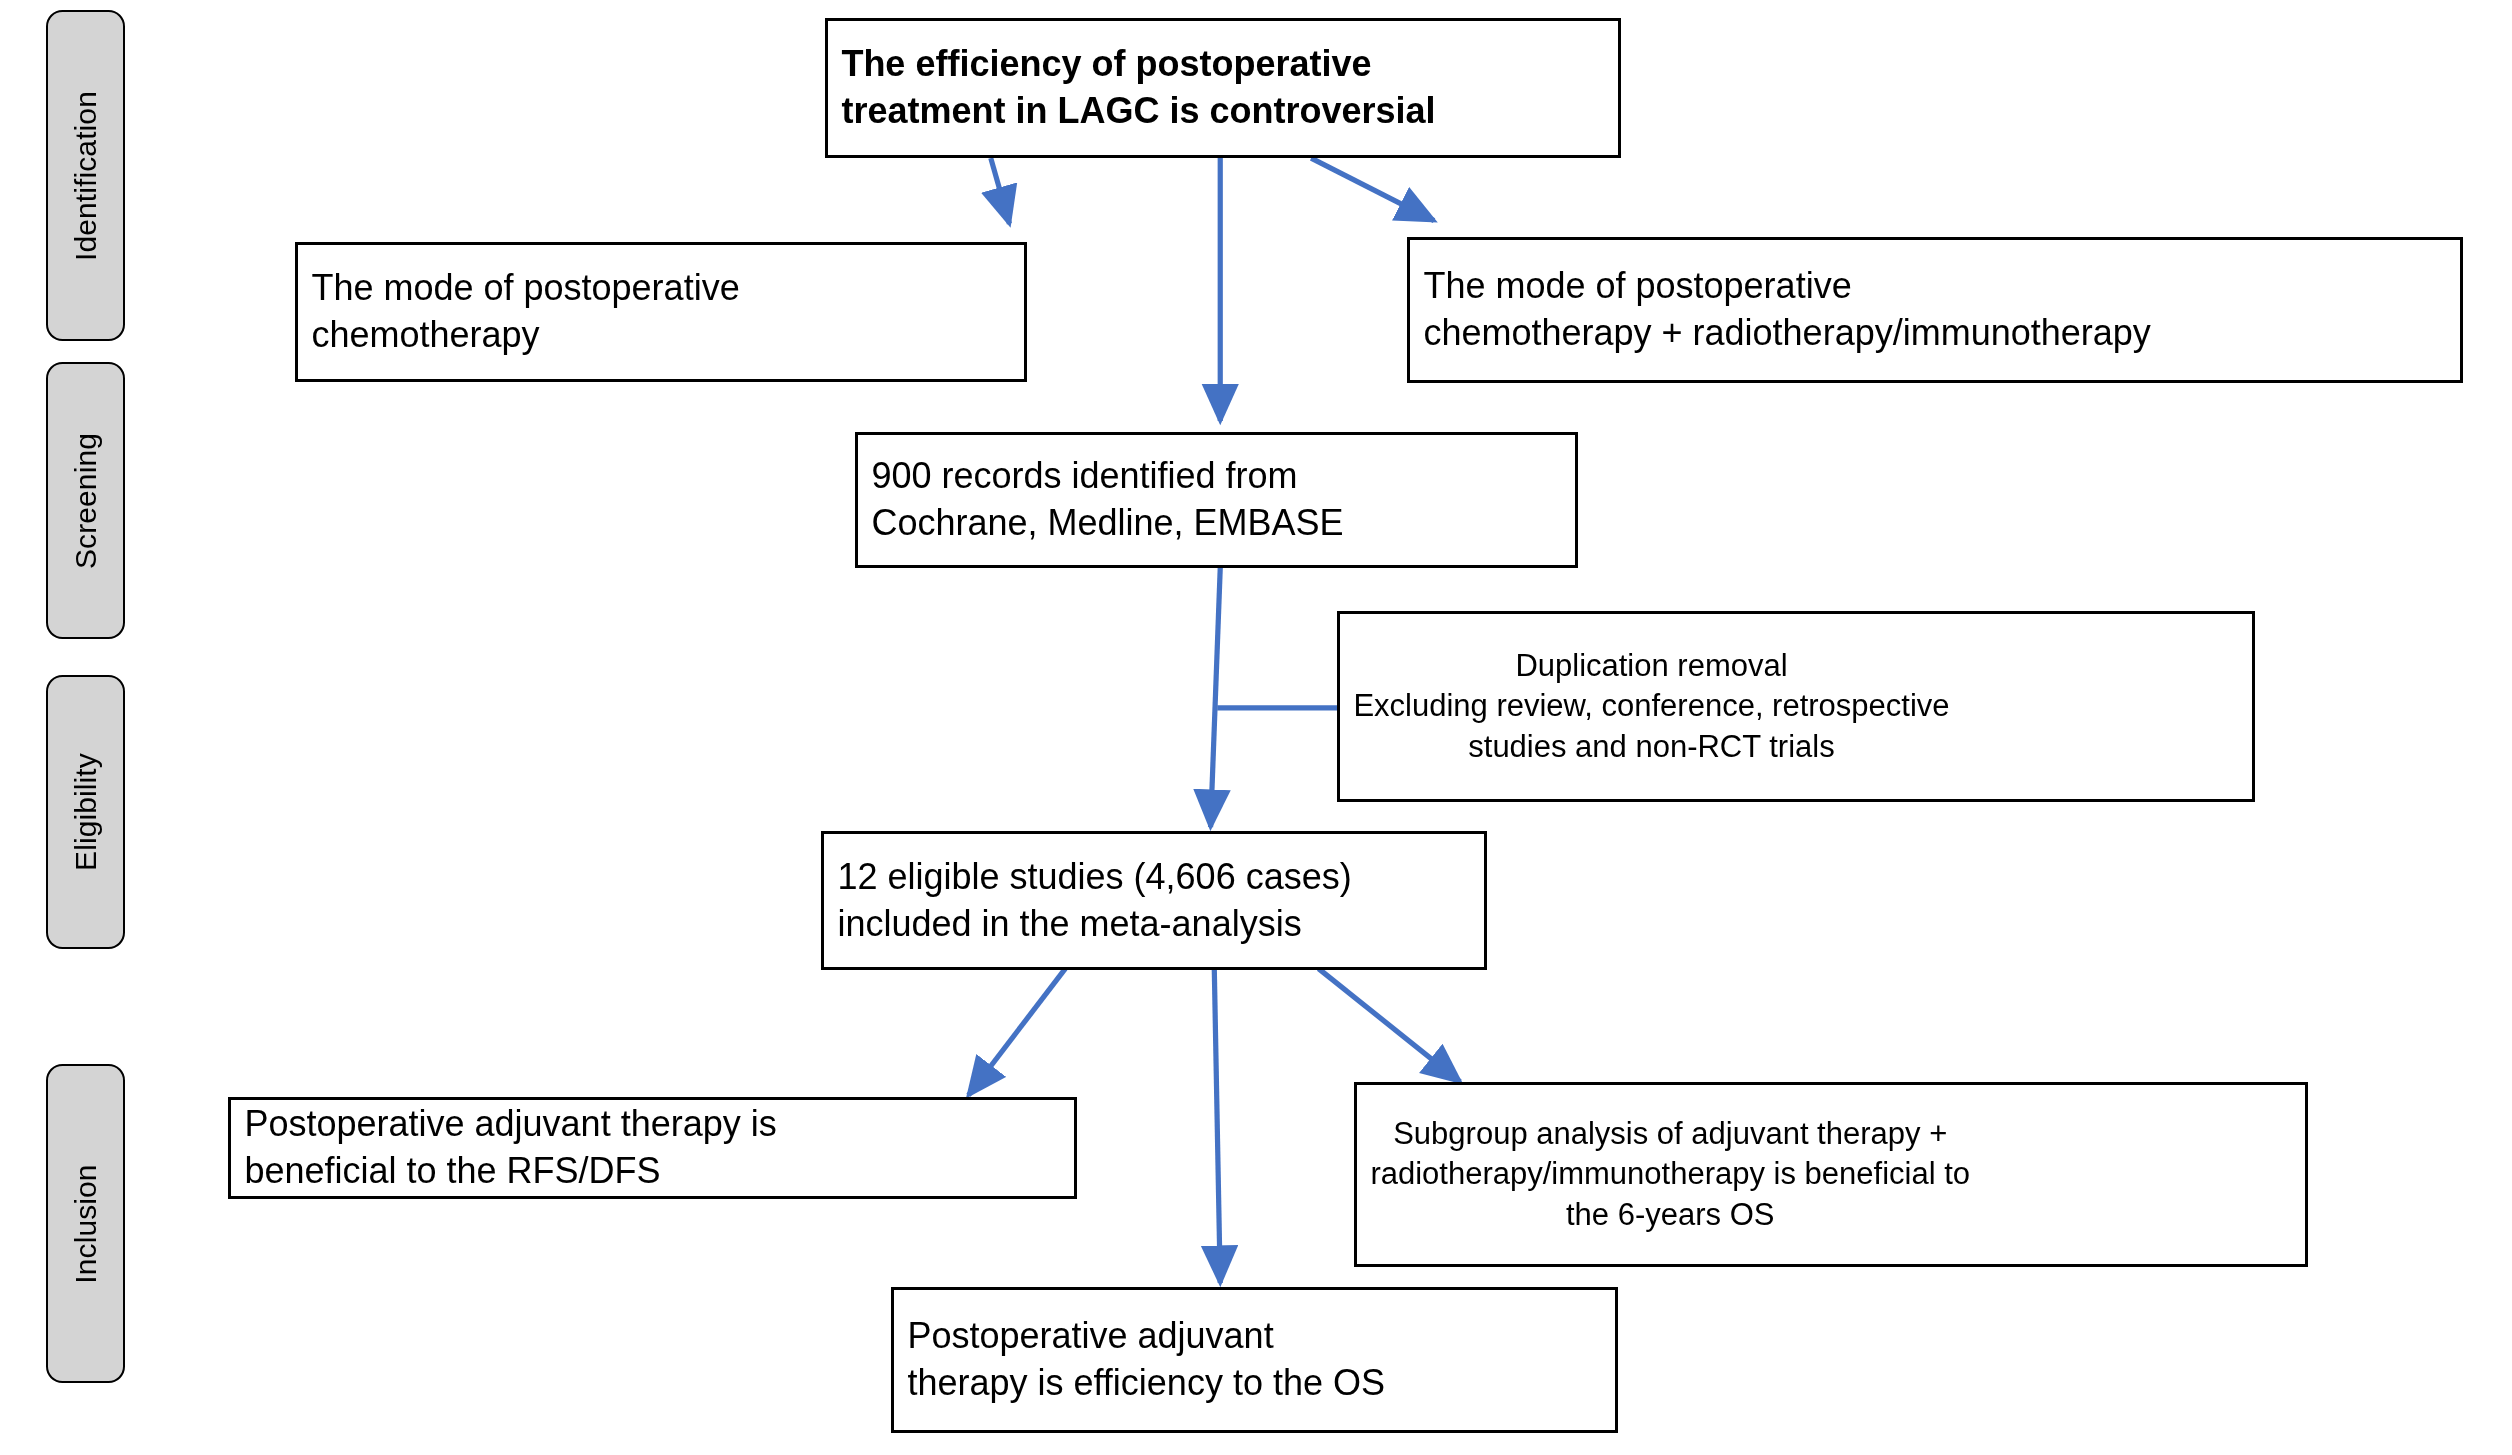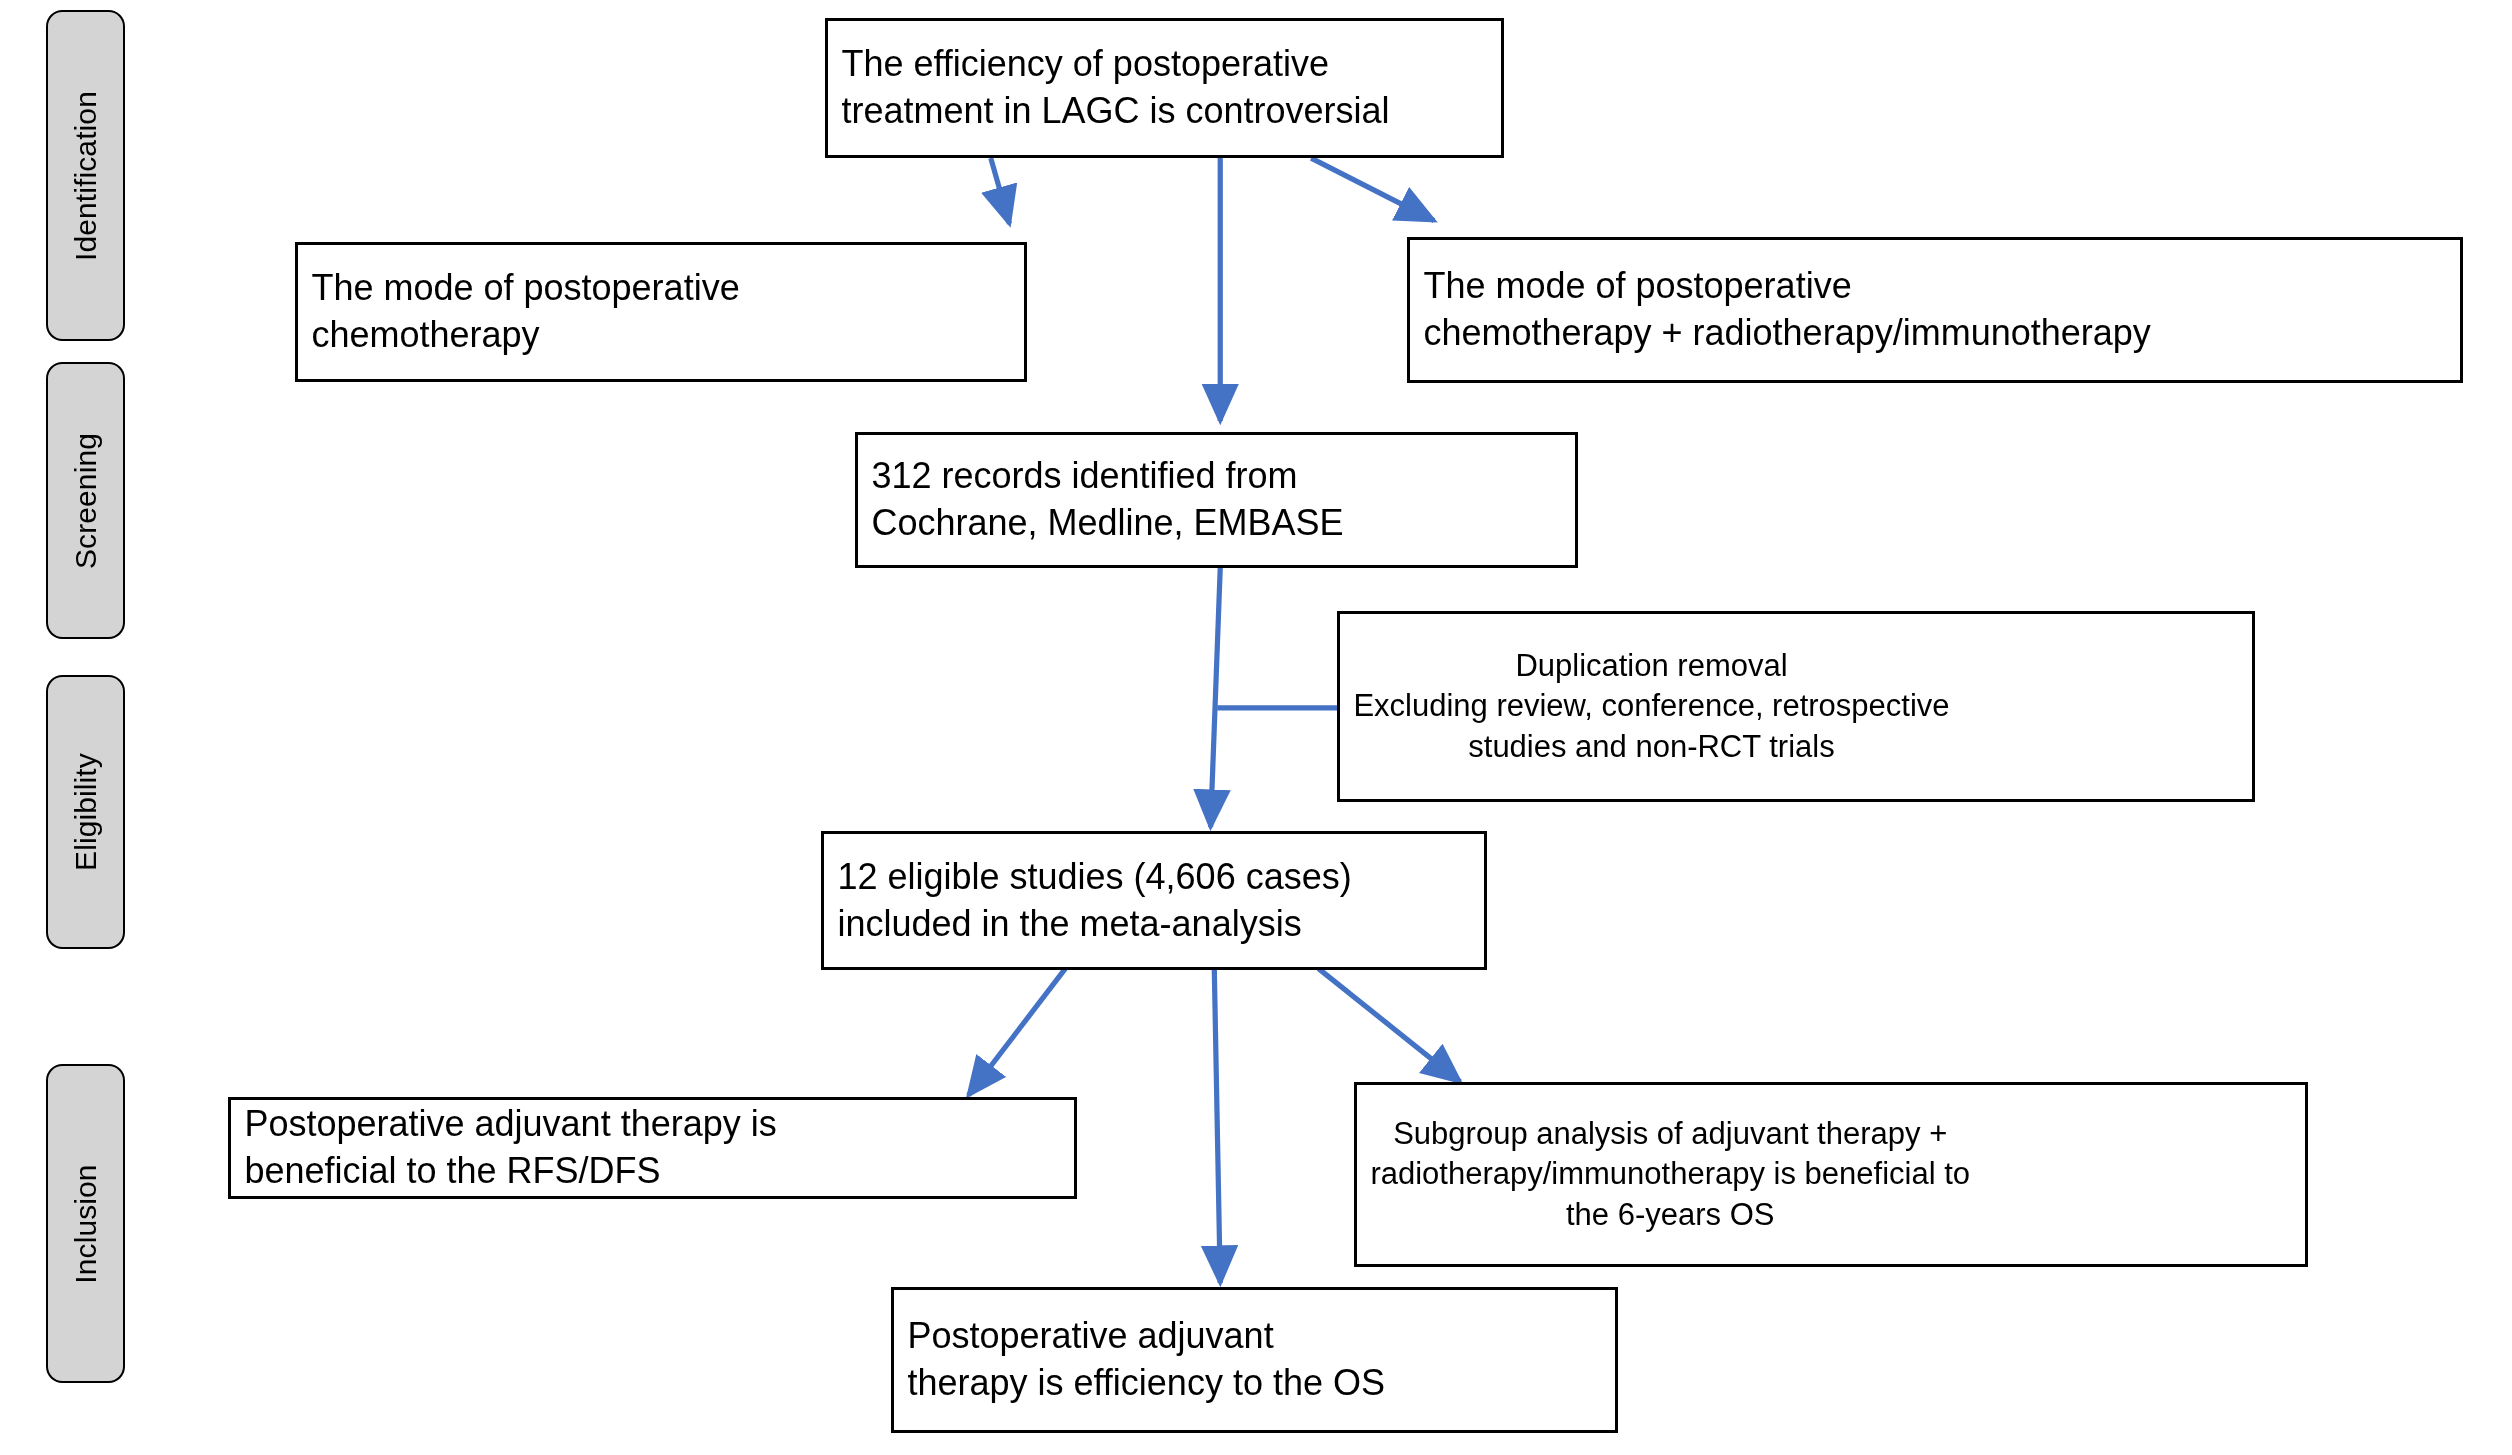--- a/index.html
+++ b/index.html
@@ -105,7 +105,7 @@
     </g>
   </svg>
 
-  <div class="node fs-big" style="left:825px; top:18px; width:679px; height:140px;">
+  <div class="node fs-big" style="left:825px; top:18px; width:796px; height:140px;font-weight:bold;">
     <span class="txt">The efficiency of postoperative
 treatment in LAGC is controversial</span>
   </div>

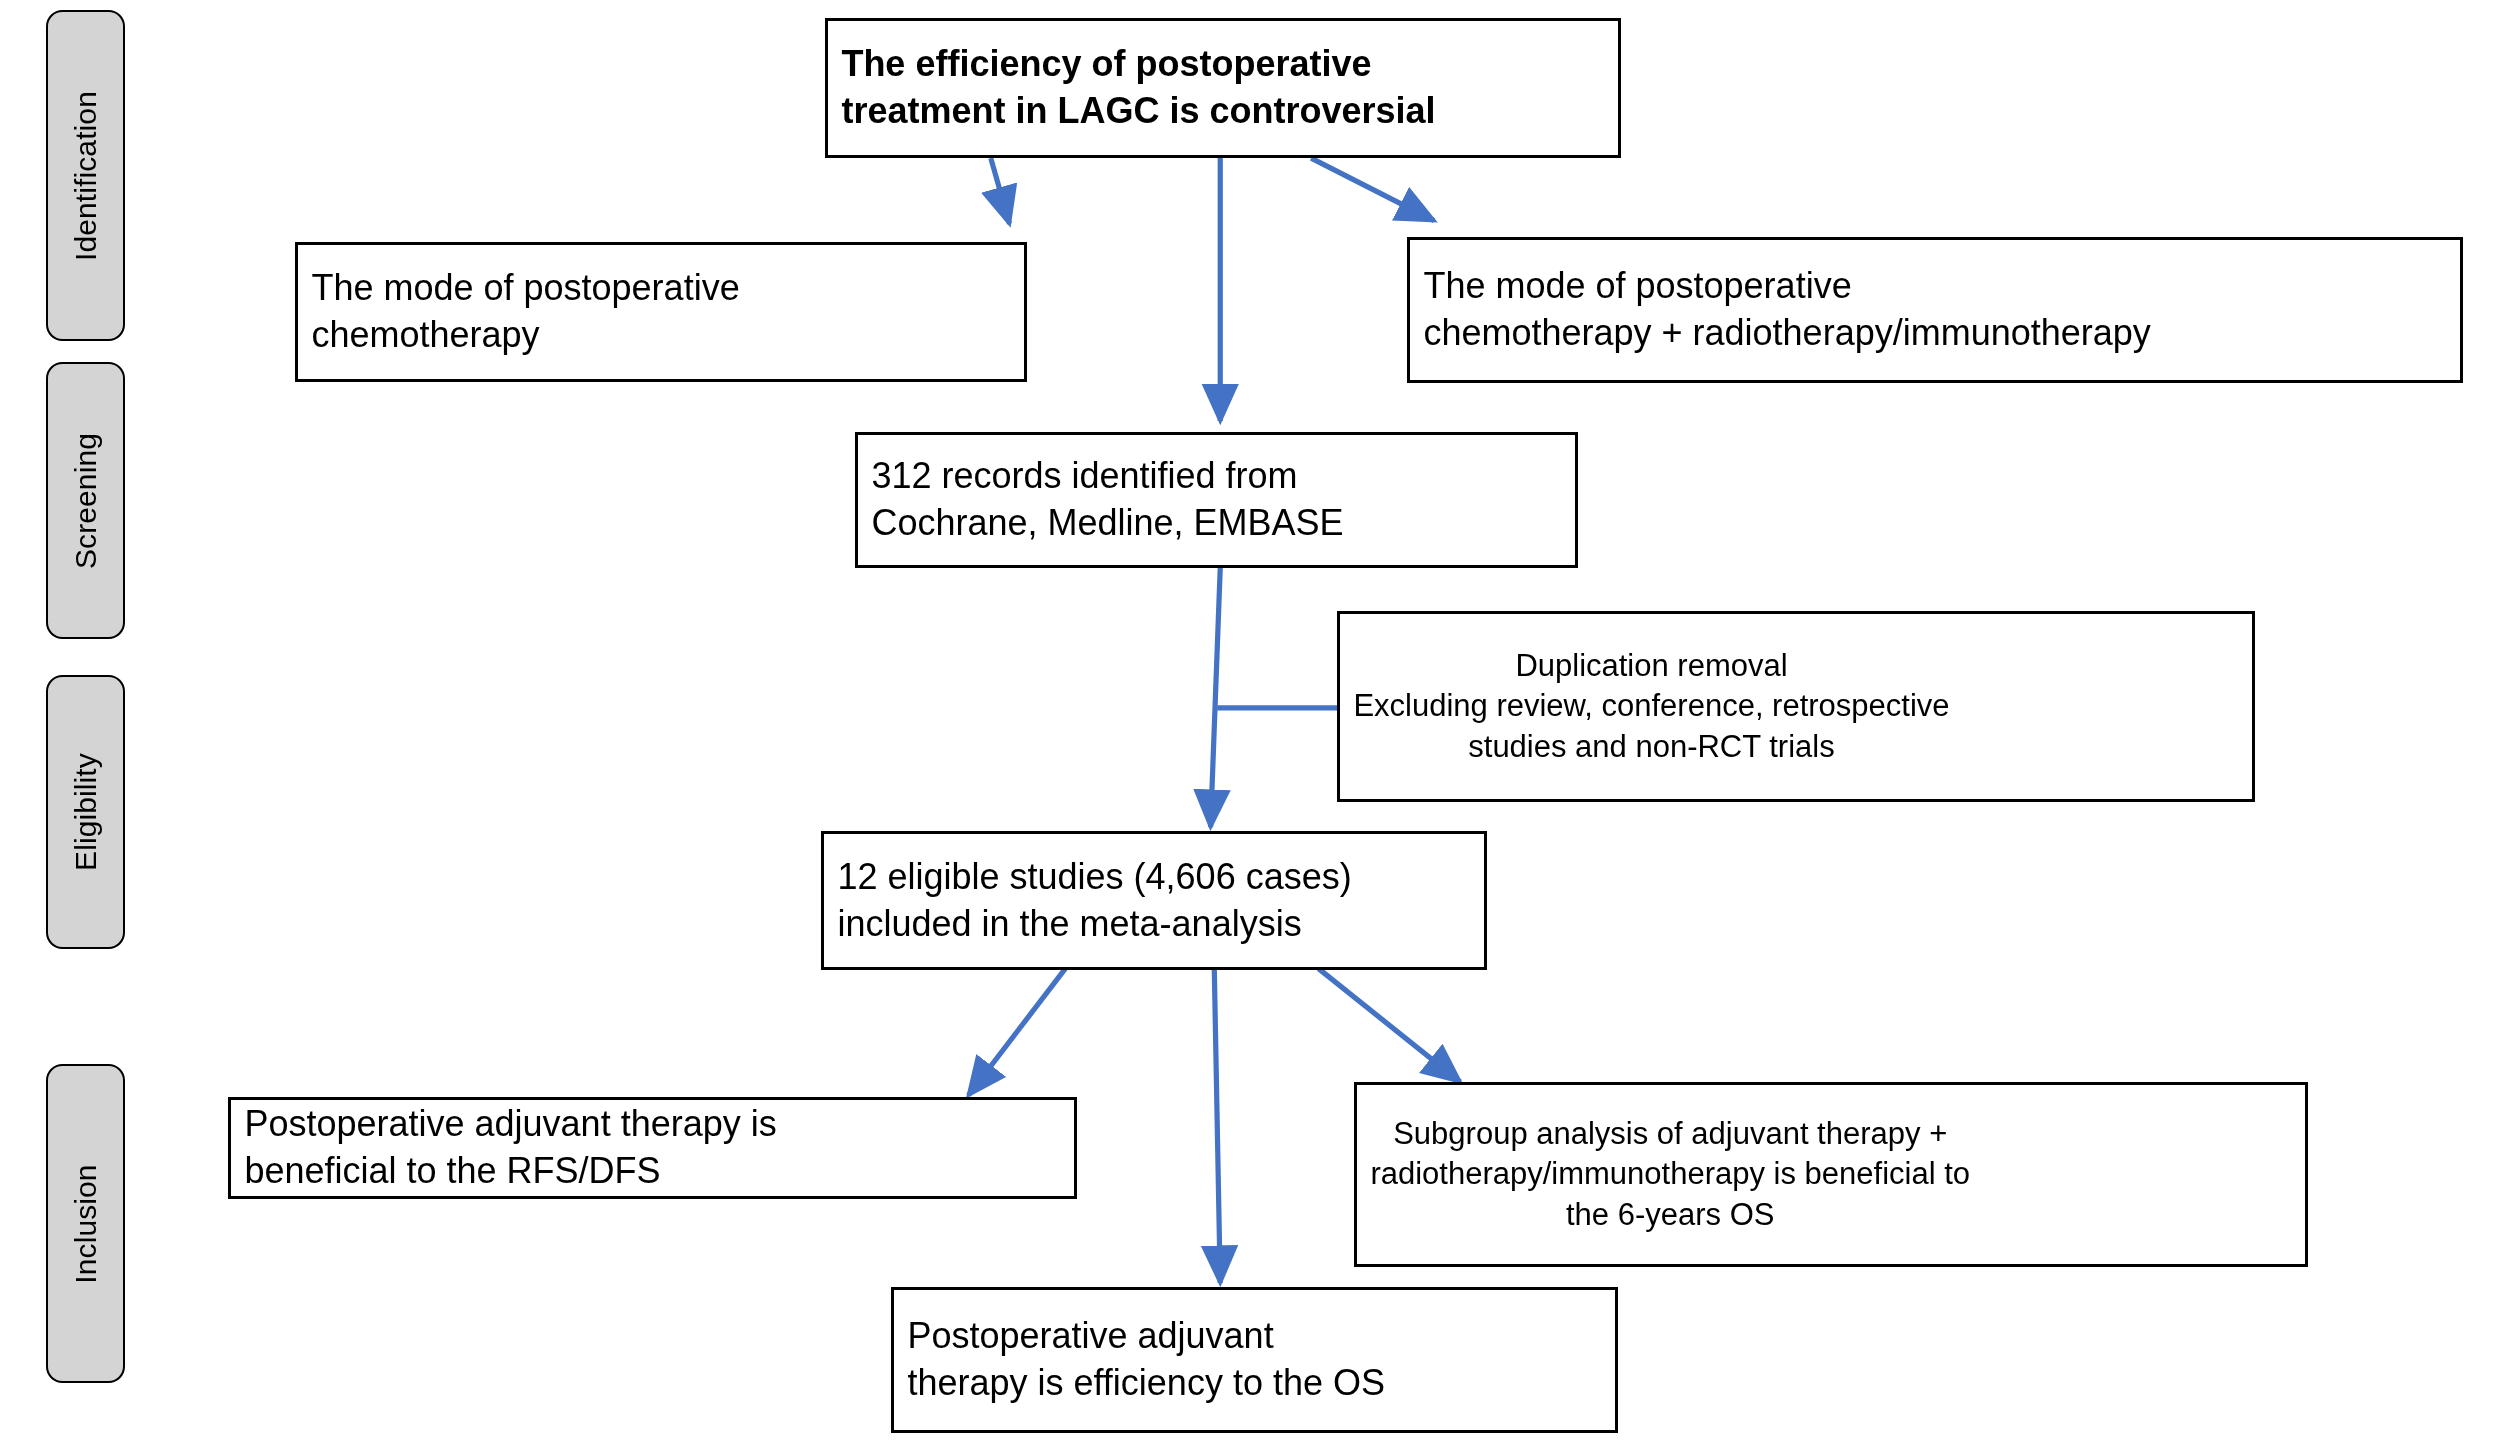--- a/index.html
+++ b/index.html
@@ -121,7 +121,7 @@
   </div>
 
   <div class="node fs-big" style="left:855px; top:432px; width:723px; height:136px;">
-    <span class="txt">312 records identified from
+    <span class="txt">900 records identified from
 Cochrane, Medline, EMBASE</span>
   </div>
 

